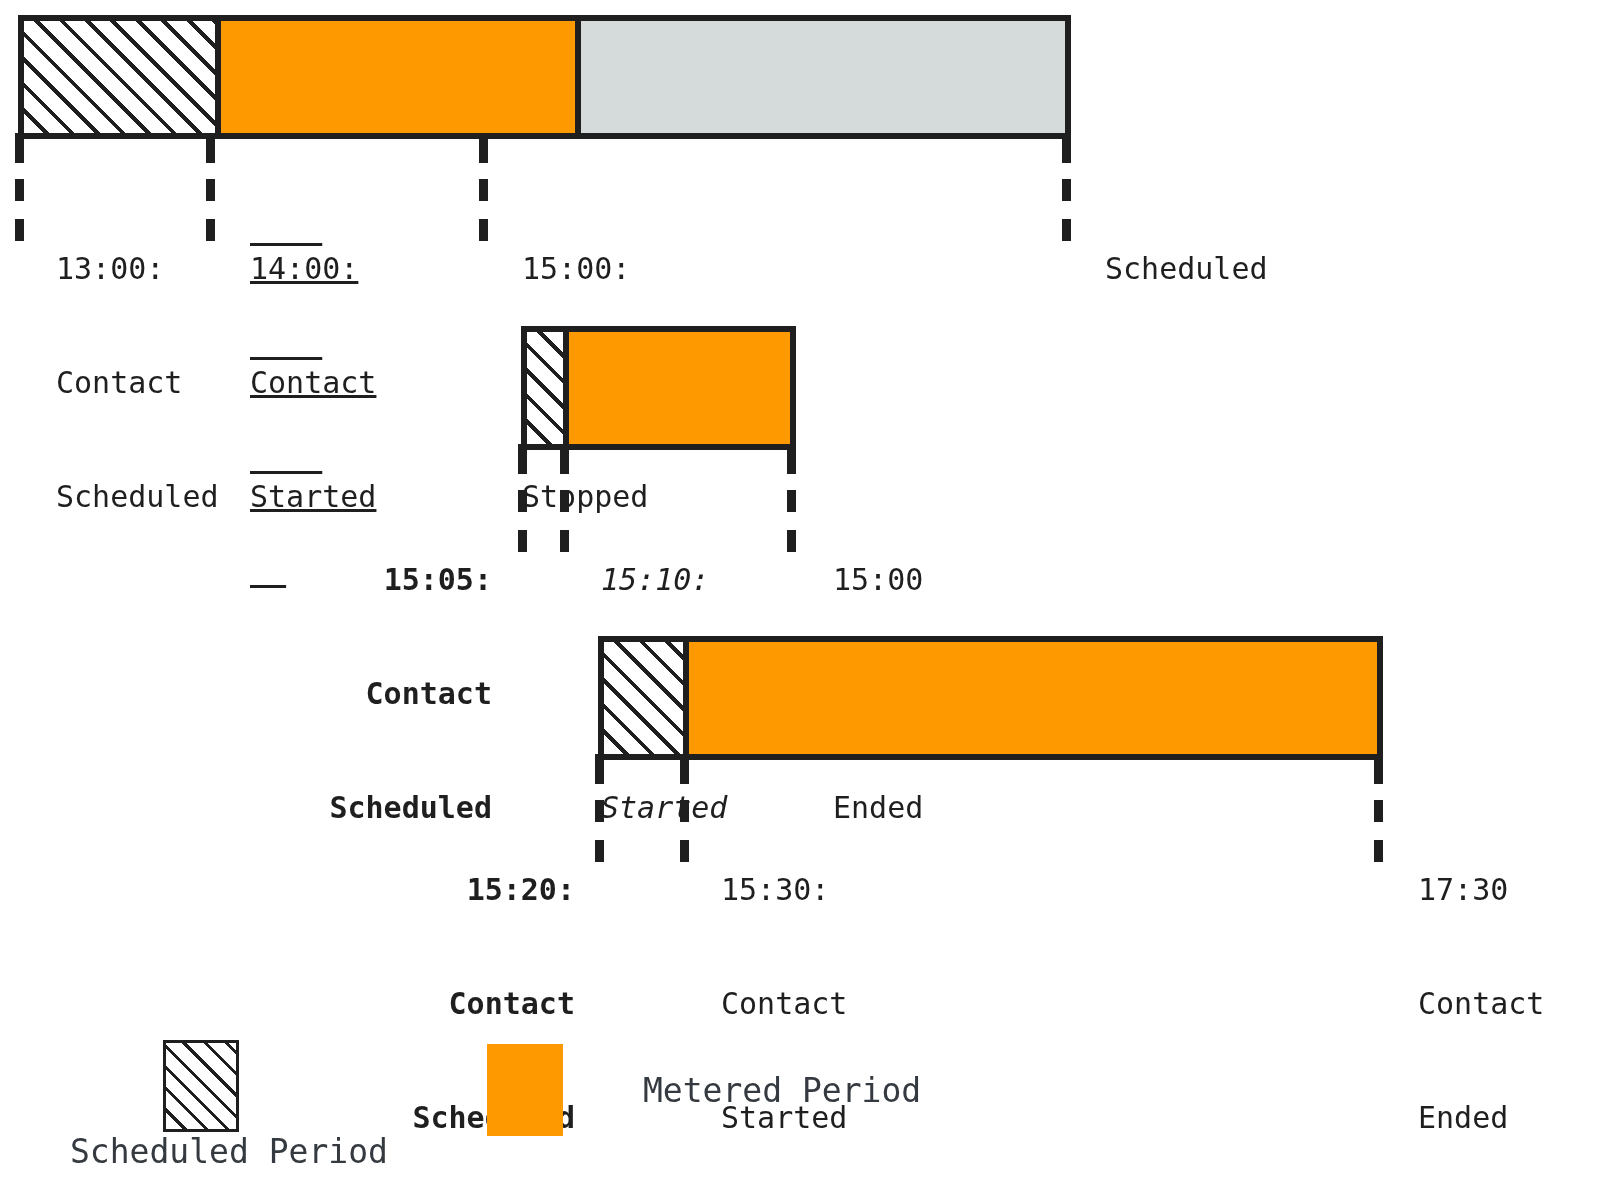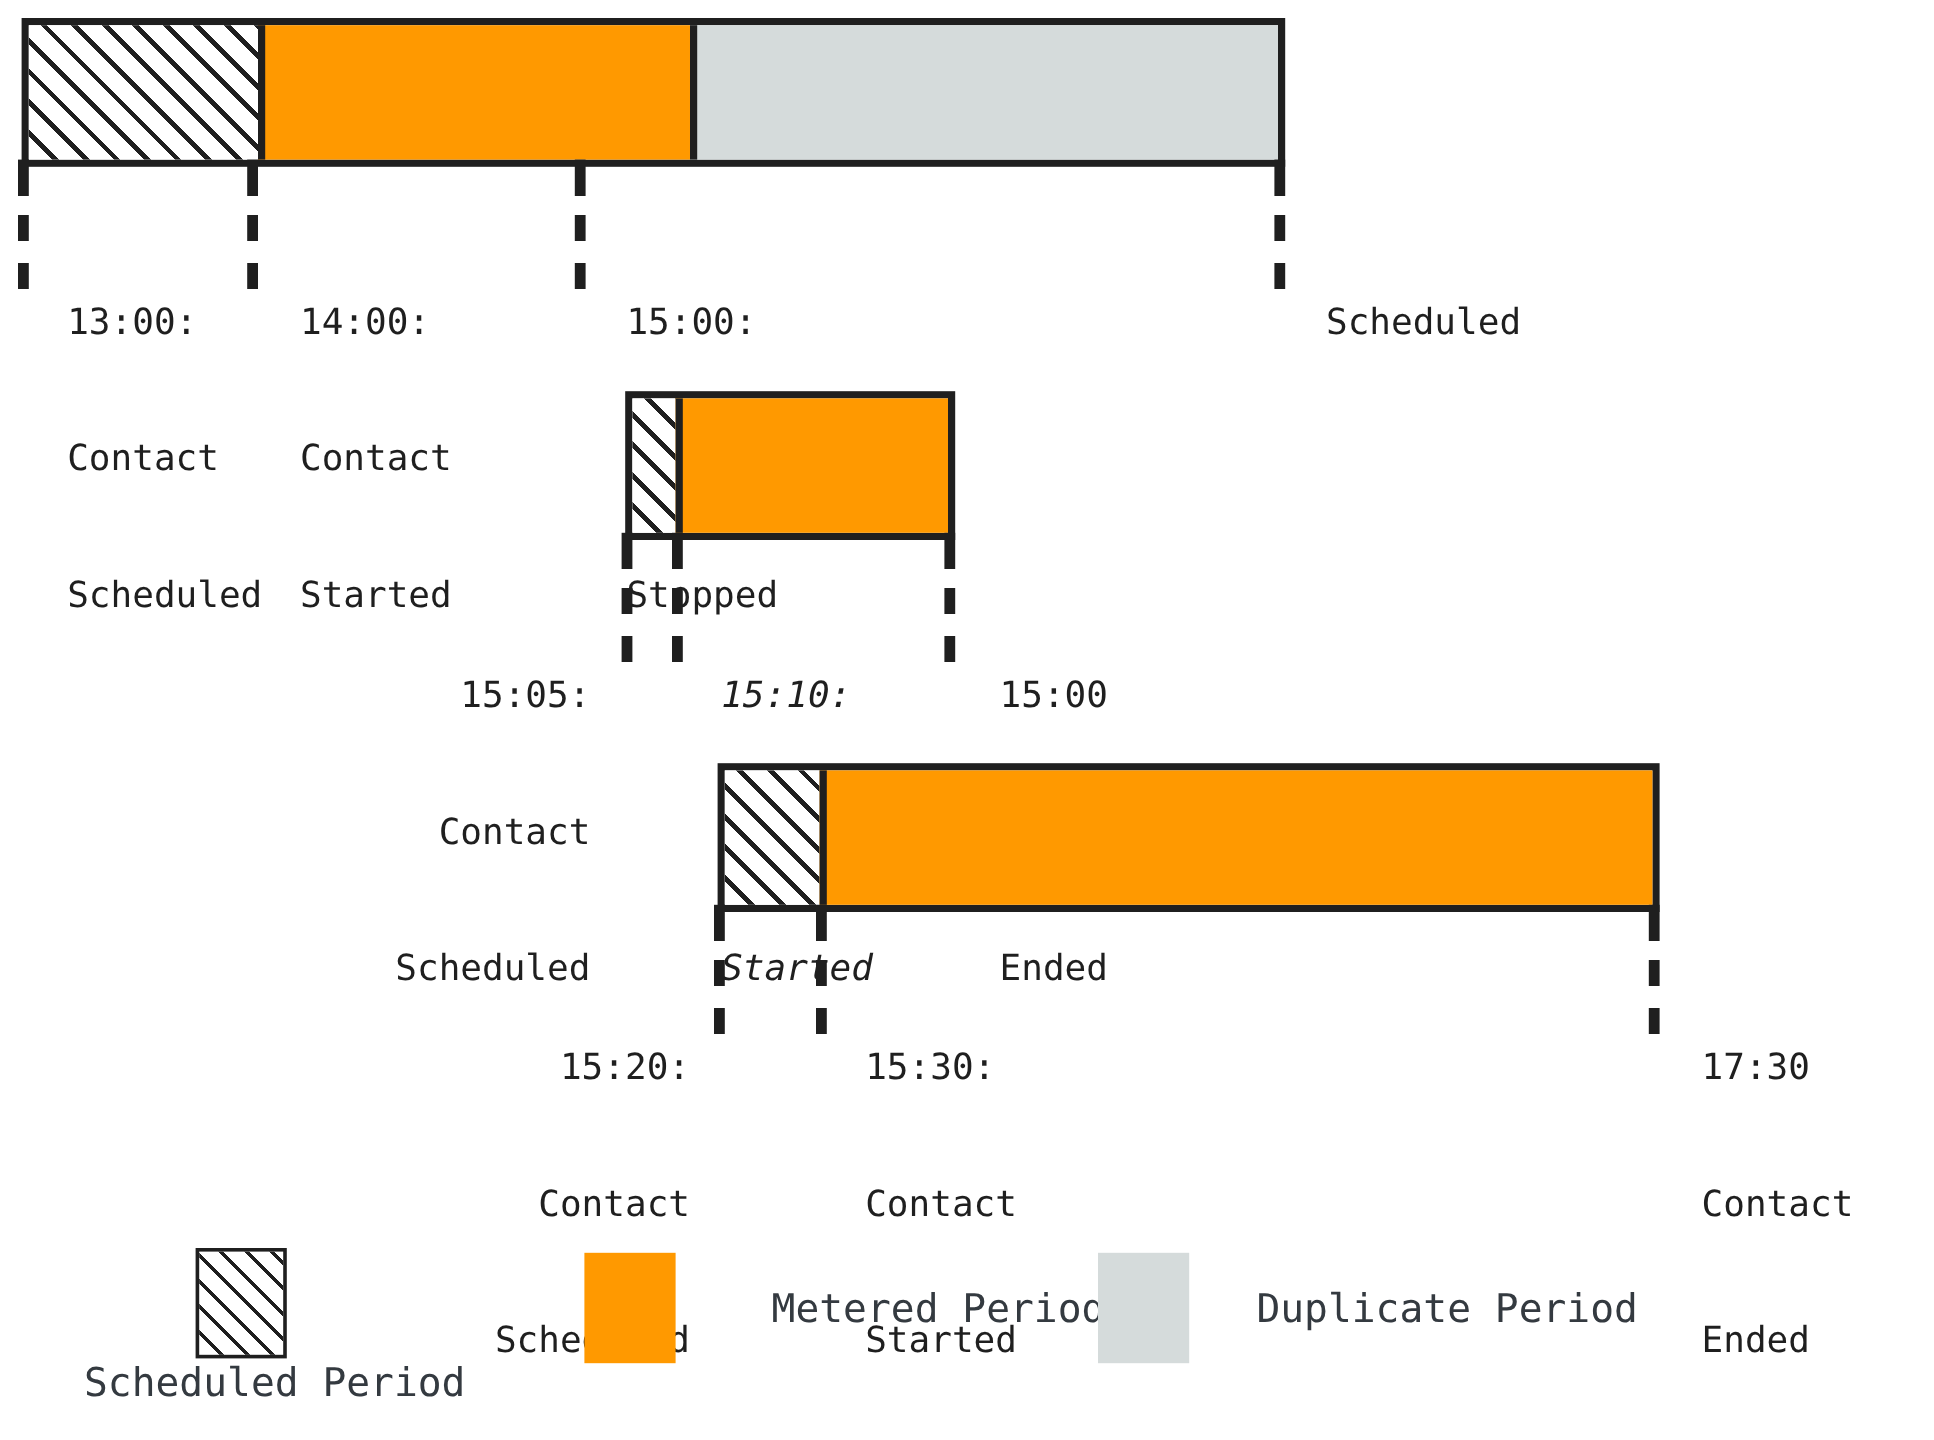--- a/index.html
+++ b/index.html
@@ -142,7 +142,7 @@
     <div>Scheduled</div>
   </div>
 
-  <div class="label" style="left:250px; top:174px; width:200px;">
+  <div class="label" style="left:250px; top:174px; width:200px;text-decoration:underline;">
     <div>14:00:</div>
     <div>Contact</div>
     <div>Started</div>

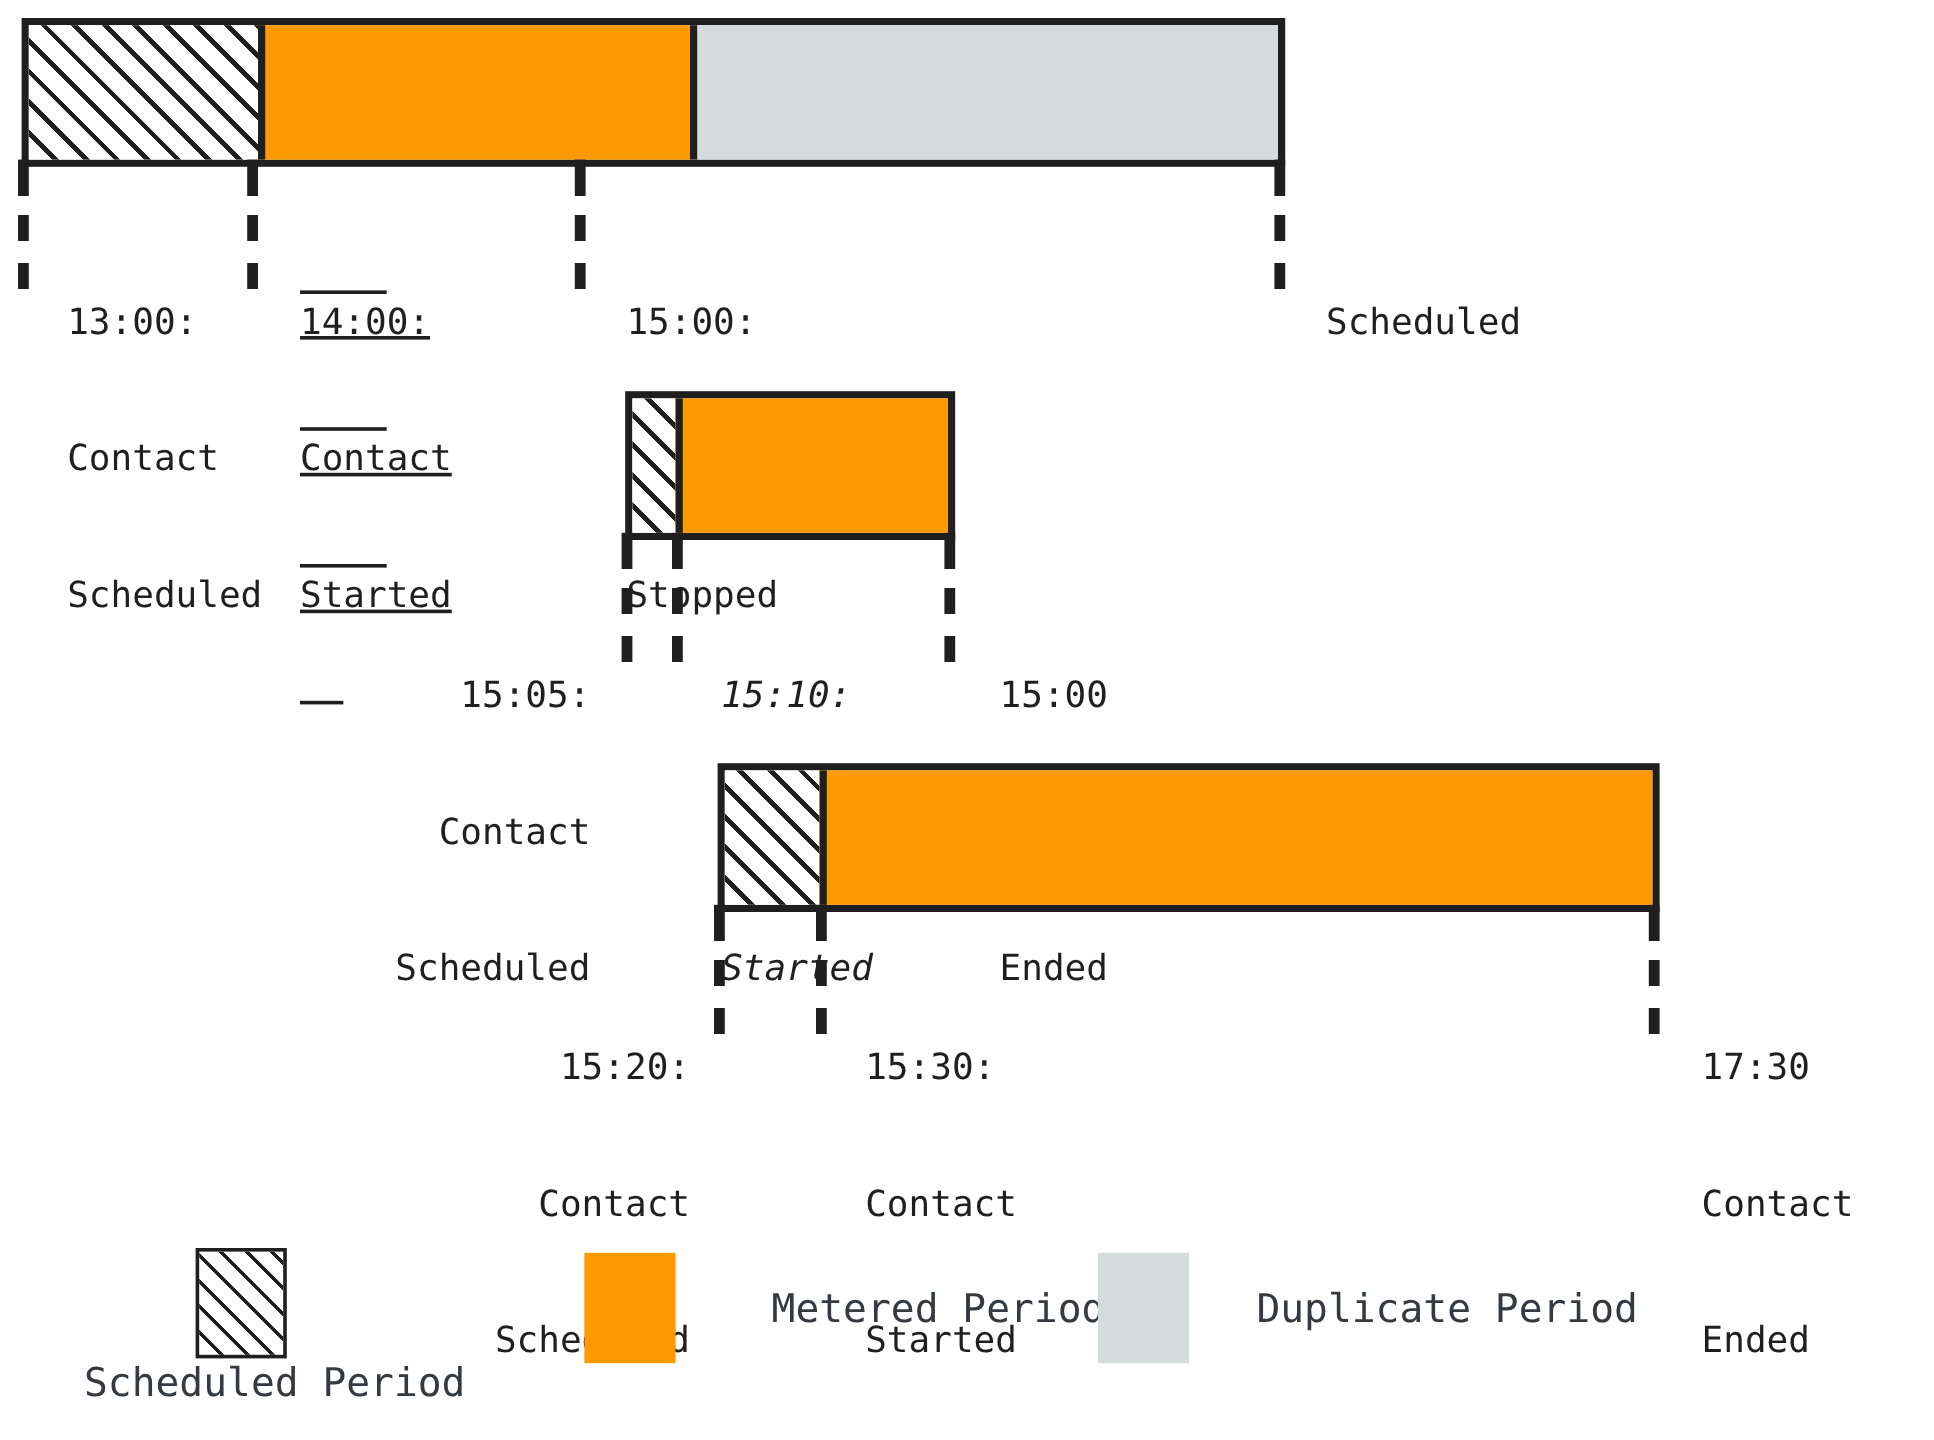--- a/index.html
+++ b/index.html
@@ -76,7 +76,7 @@
     white-space: pre;
     letter-spacing: 0px;
   }
-  .label.right { text-align: right; }
+  .label.right { text-align: right; font-weight: bold; }
 
   
   #legend {

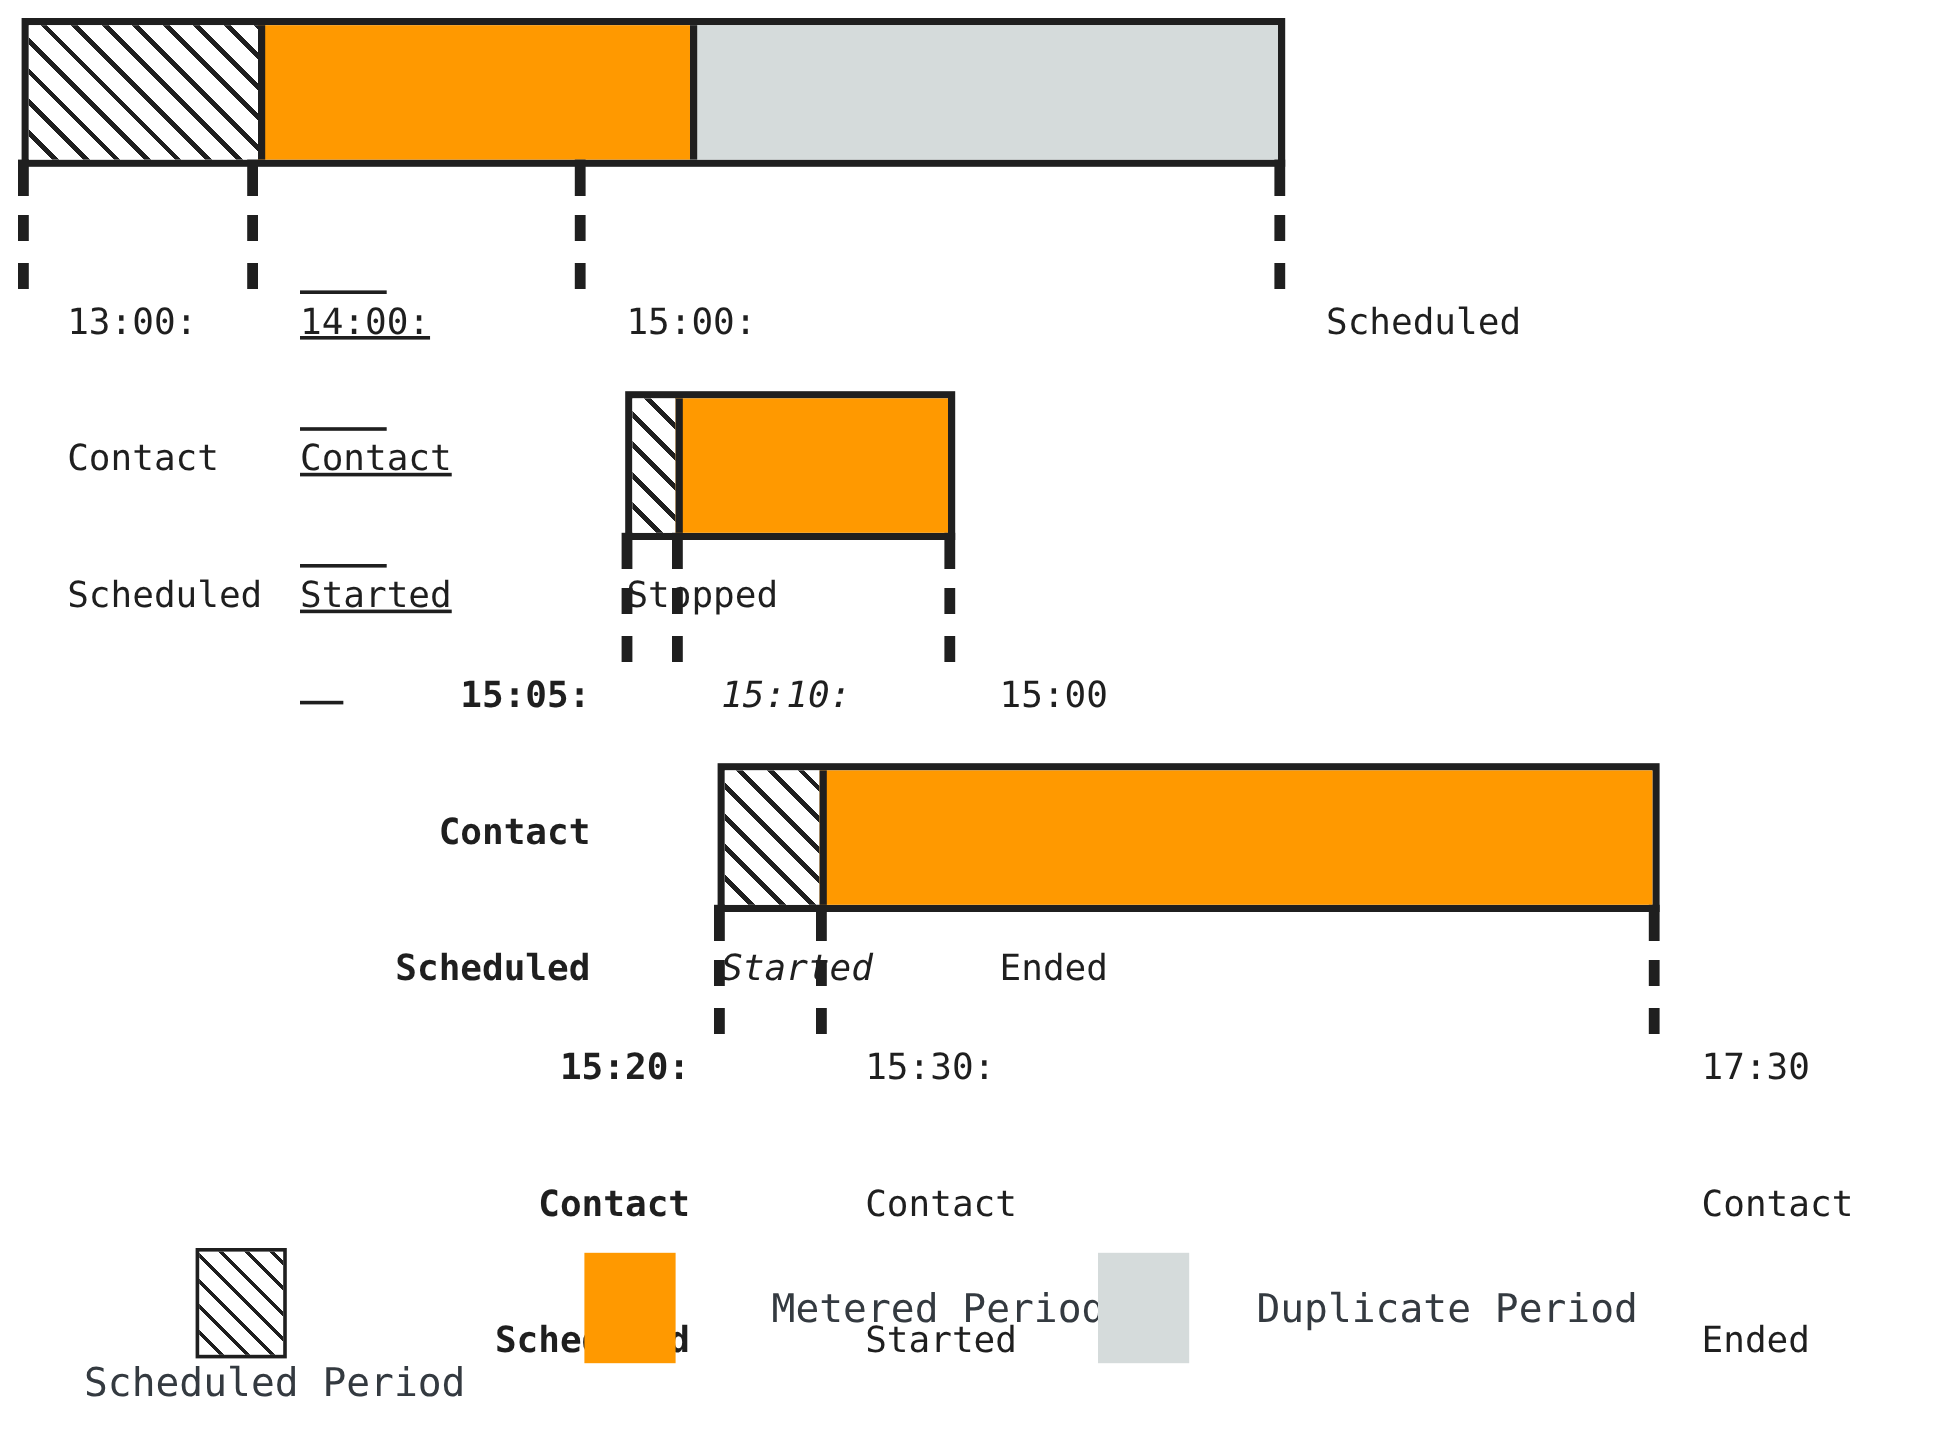--- a/index.html
+++ b/index.html
@@ -224,10 +224,6 @@
       <div class="legend-text">Metered Period</div>
     </div>
 
-    <div class="legend-item" style="left:915px; top:0;">
-      <div class="swatch duplicate"></div>
-      <div class="legend-text">Duplicate Period</div>
-    </div>
 
   </div>
 

